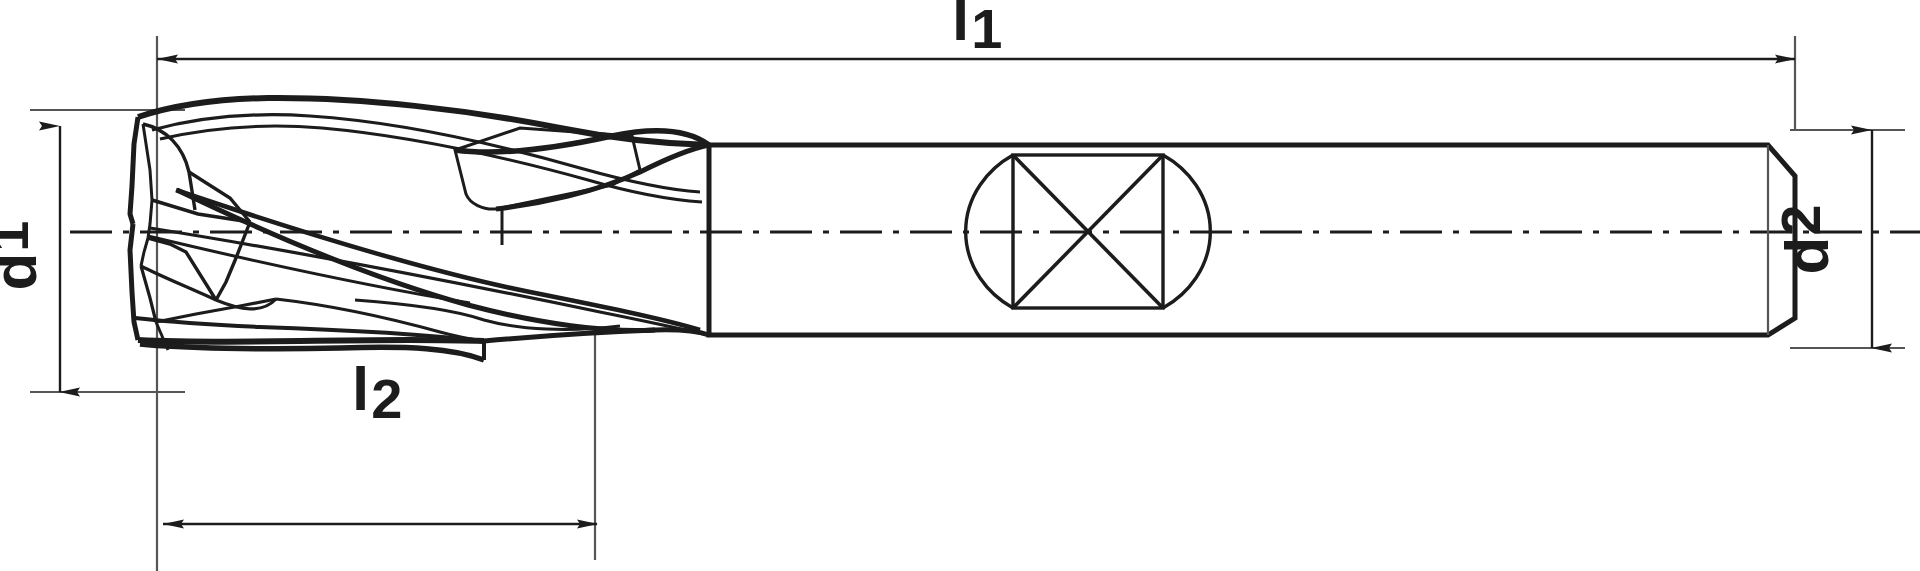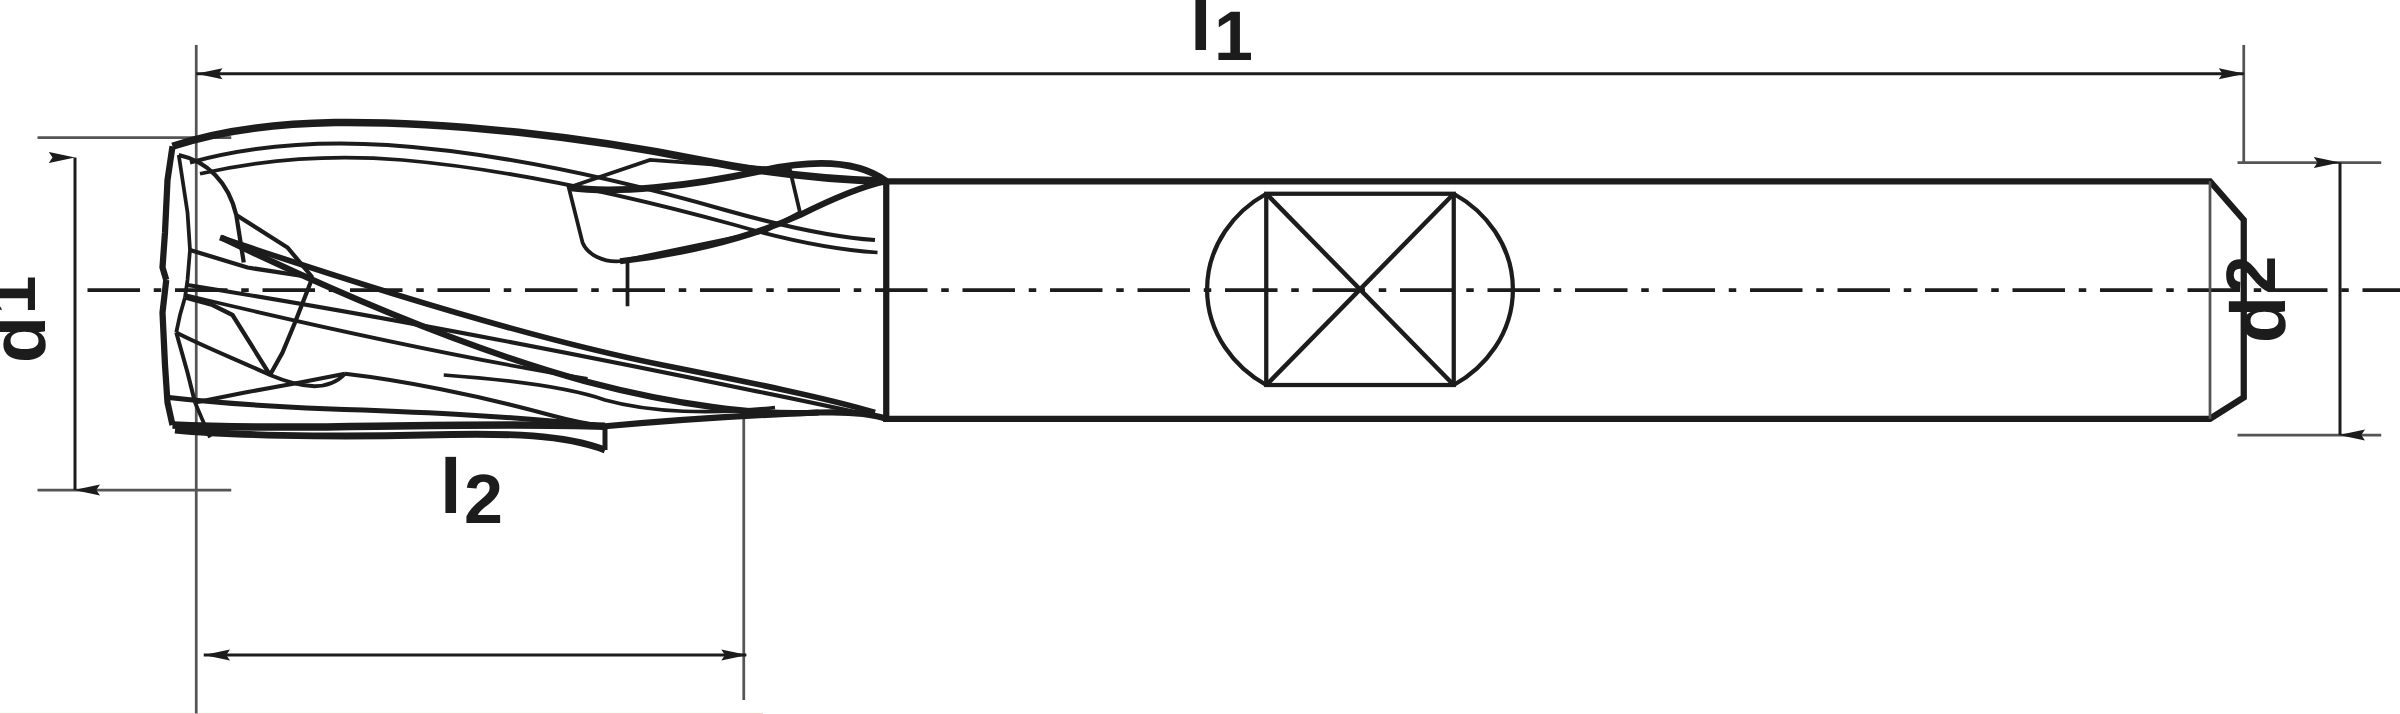--- a/index.html
+++ b/index.html
@@ -14,7 +14,7 @@
     position: relative;
     width: 1920px;
     height: 571px;
-    background: #ef4444;
+    background: #7dd3fc;
     overflow: hidden;
   }
   #tech-svg {

